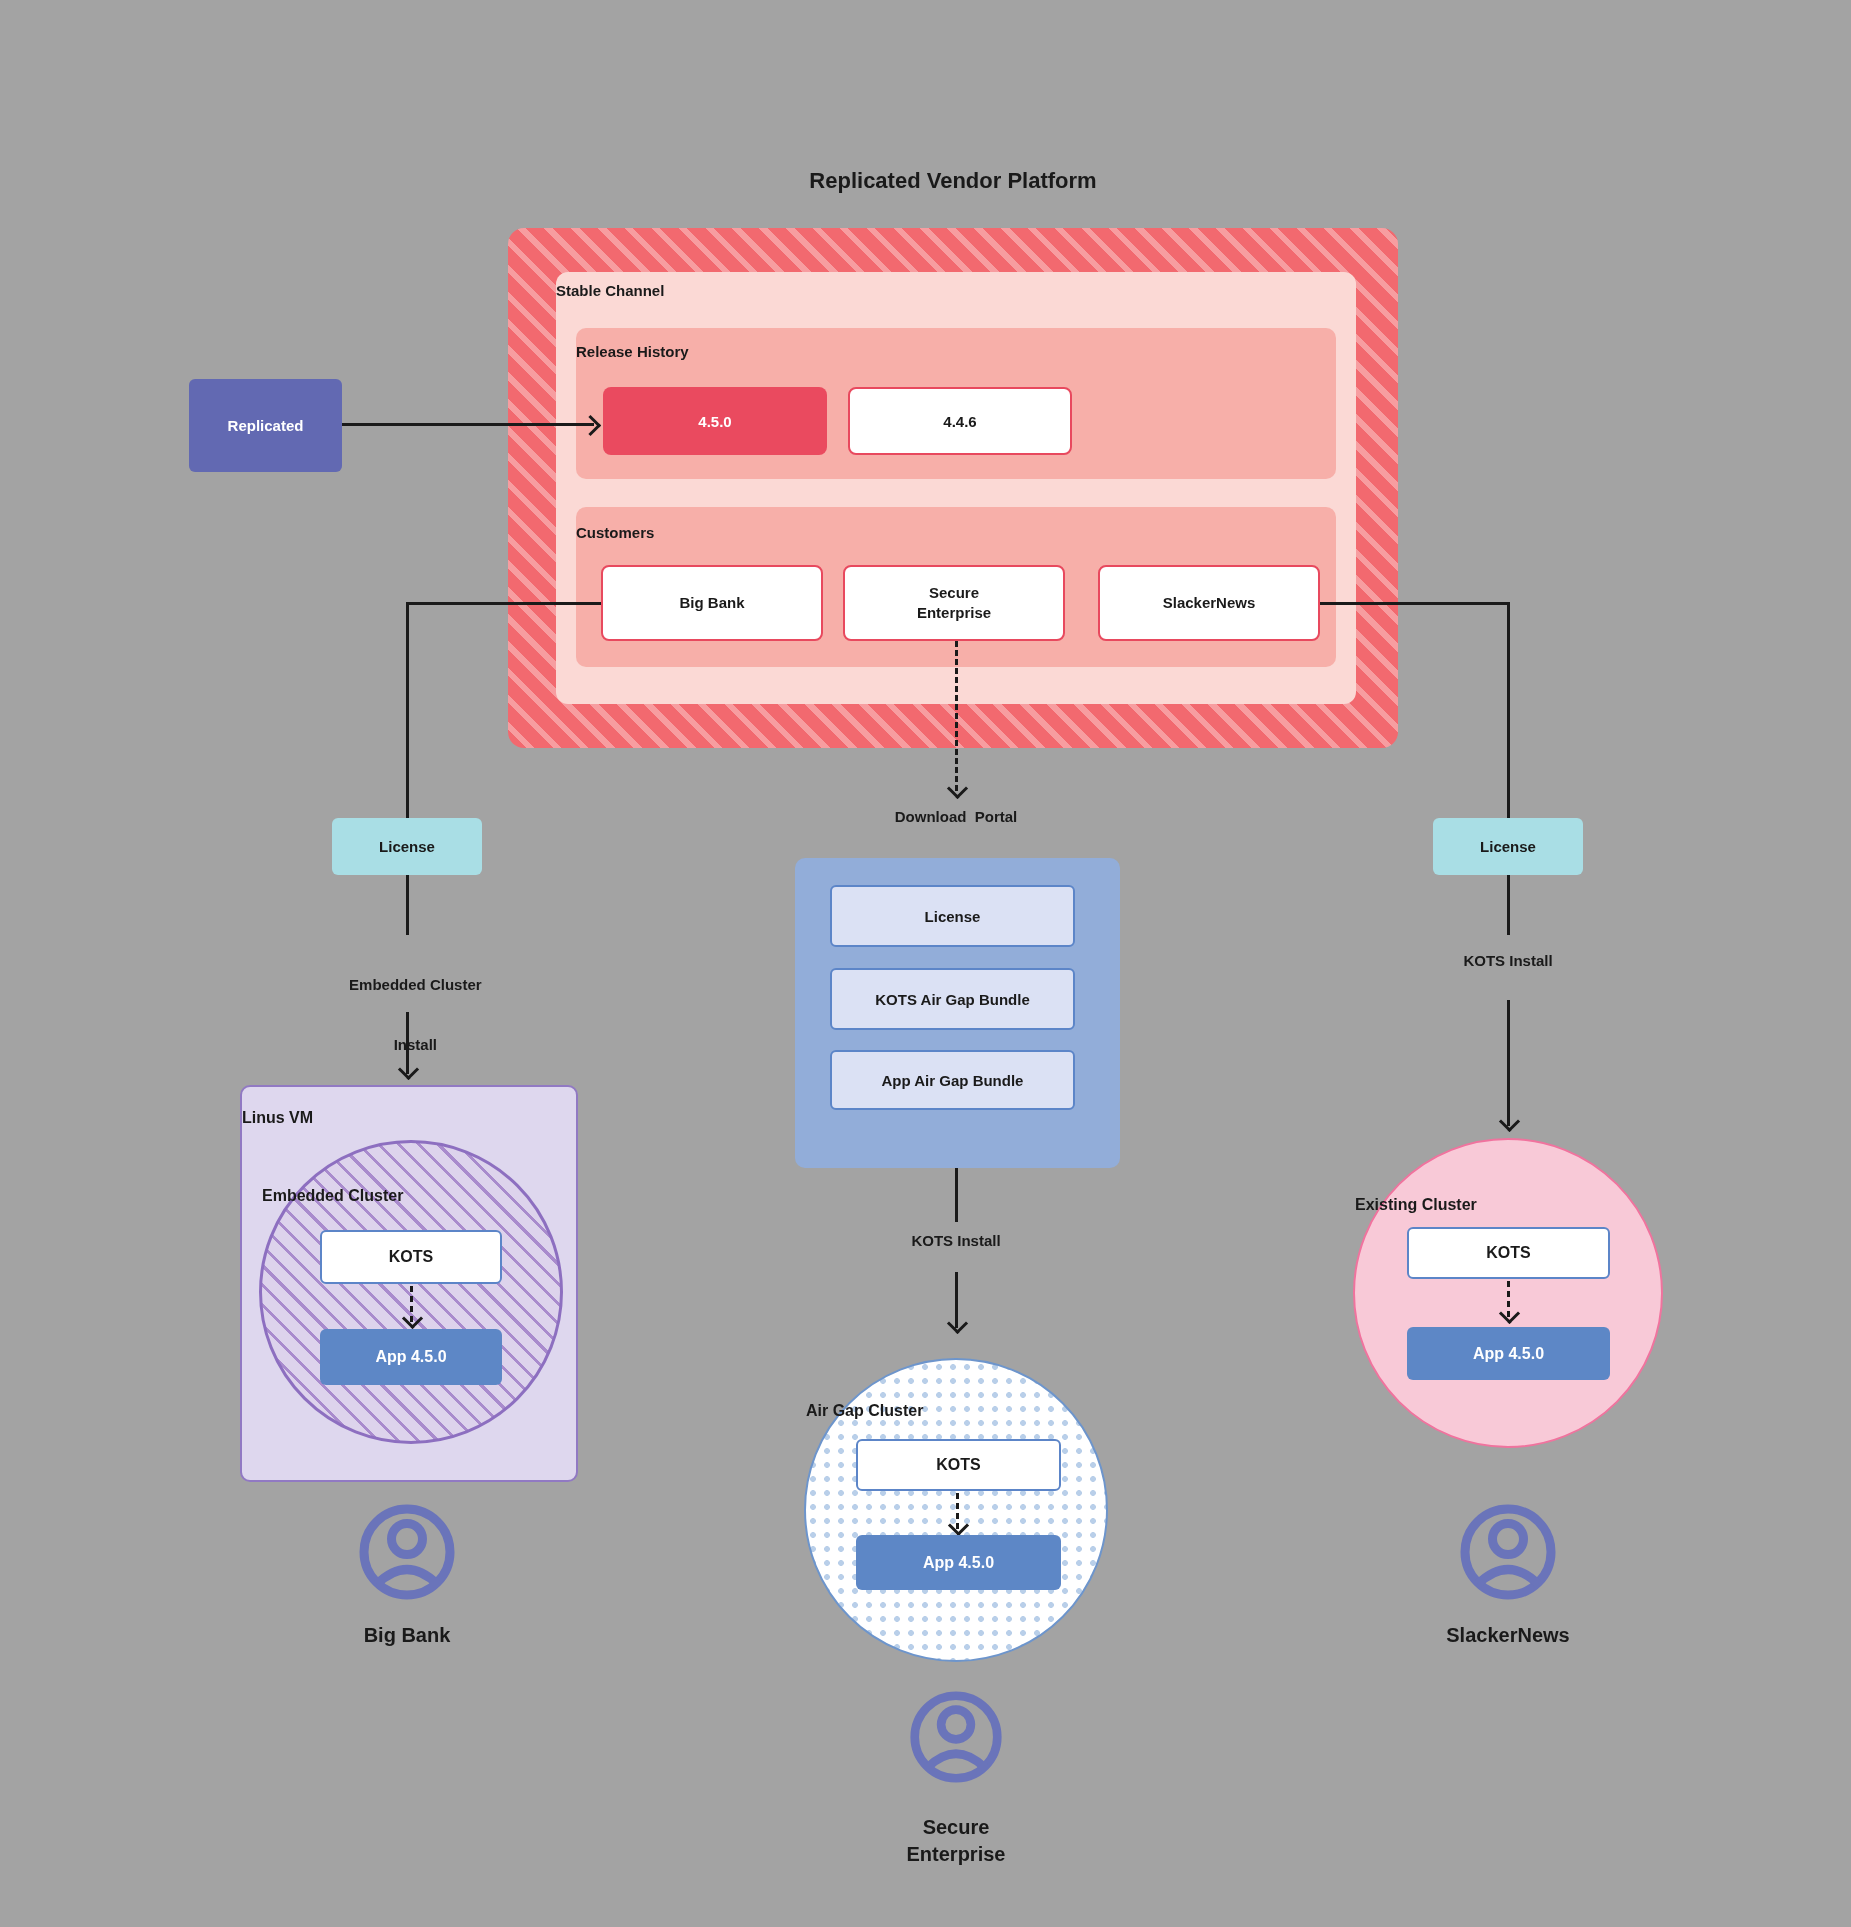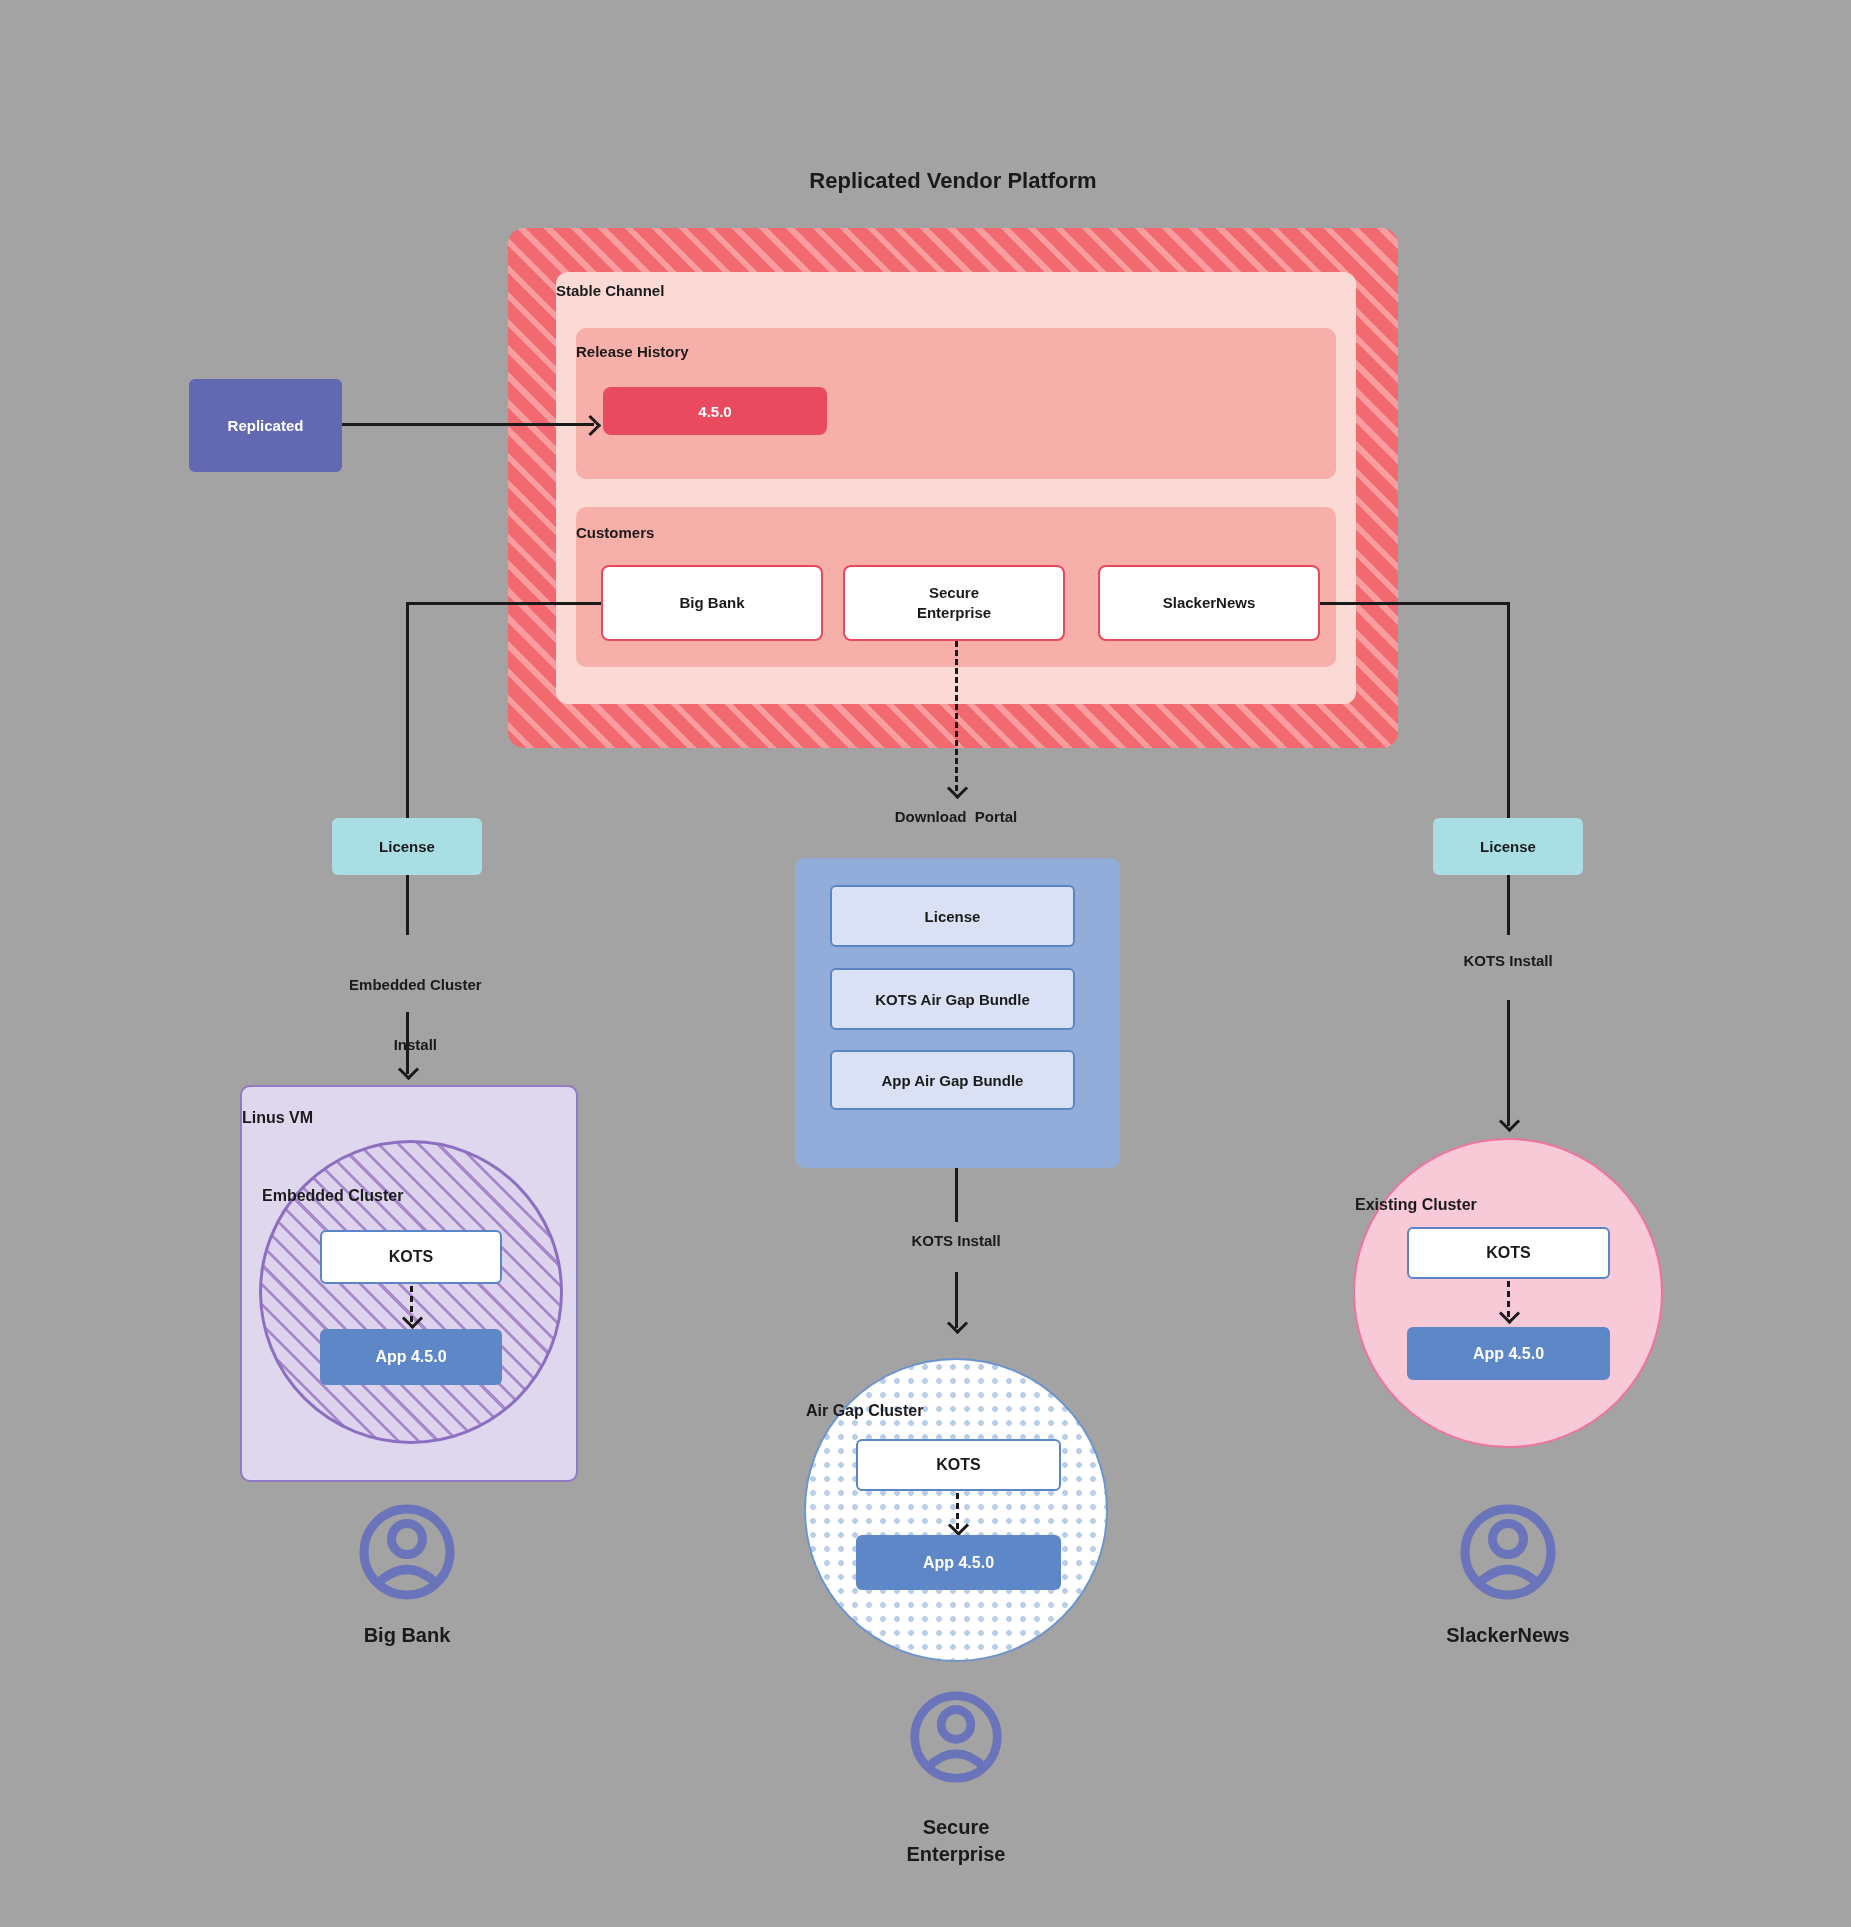--- a/index.html
+++ b/index.html
@@ -80,7 +80,7 @@
 
       <div class="abs section" style="left:20px; top:56px; width:760px; height:151px;">
         <div class="lbl sec-lbl" style="top:15px;">Release History</div>
-        <div class="abs rel-cur center" style="left:27px; top:59px; width:224px; height:48px;">
+        <div class="abs rel-cur center" style="left:27px; top:59px; width:224px; height:68px;">
           <span>4.5.0</span>
         </div>
       </div>

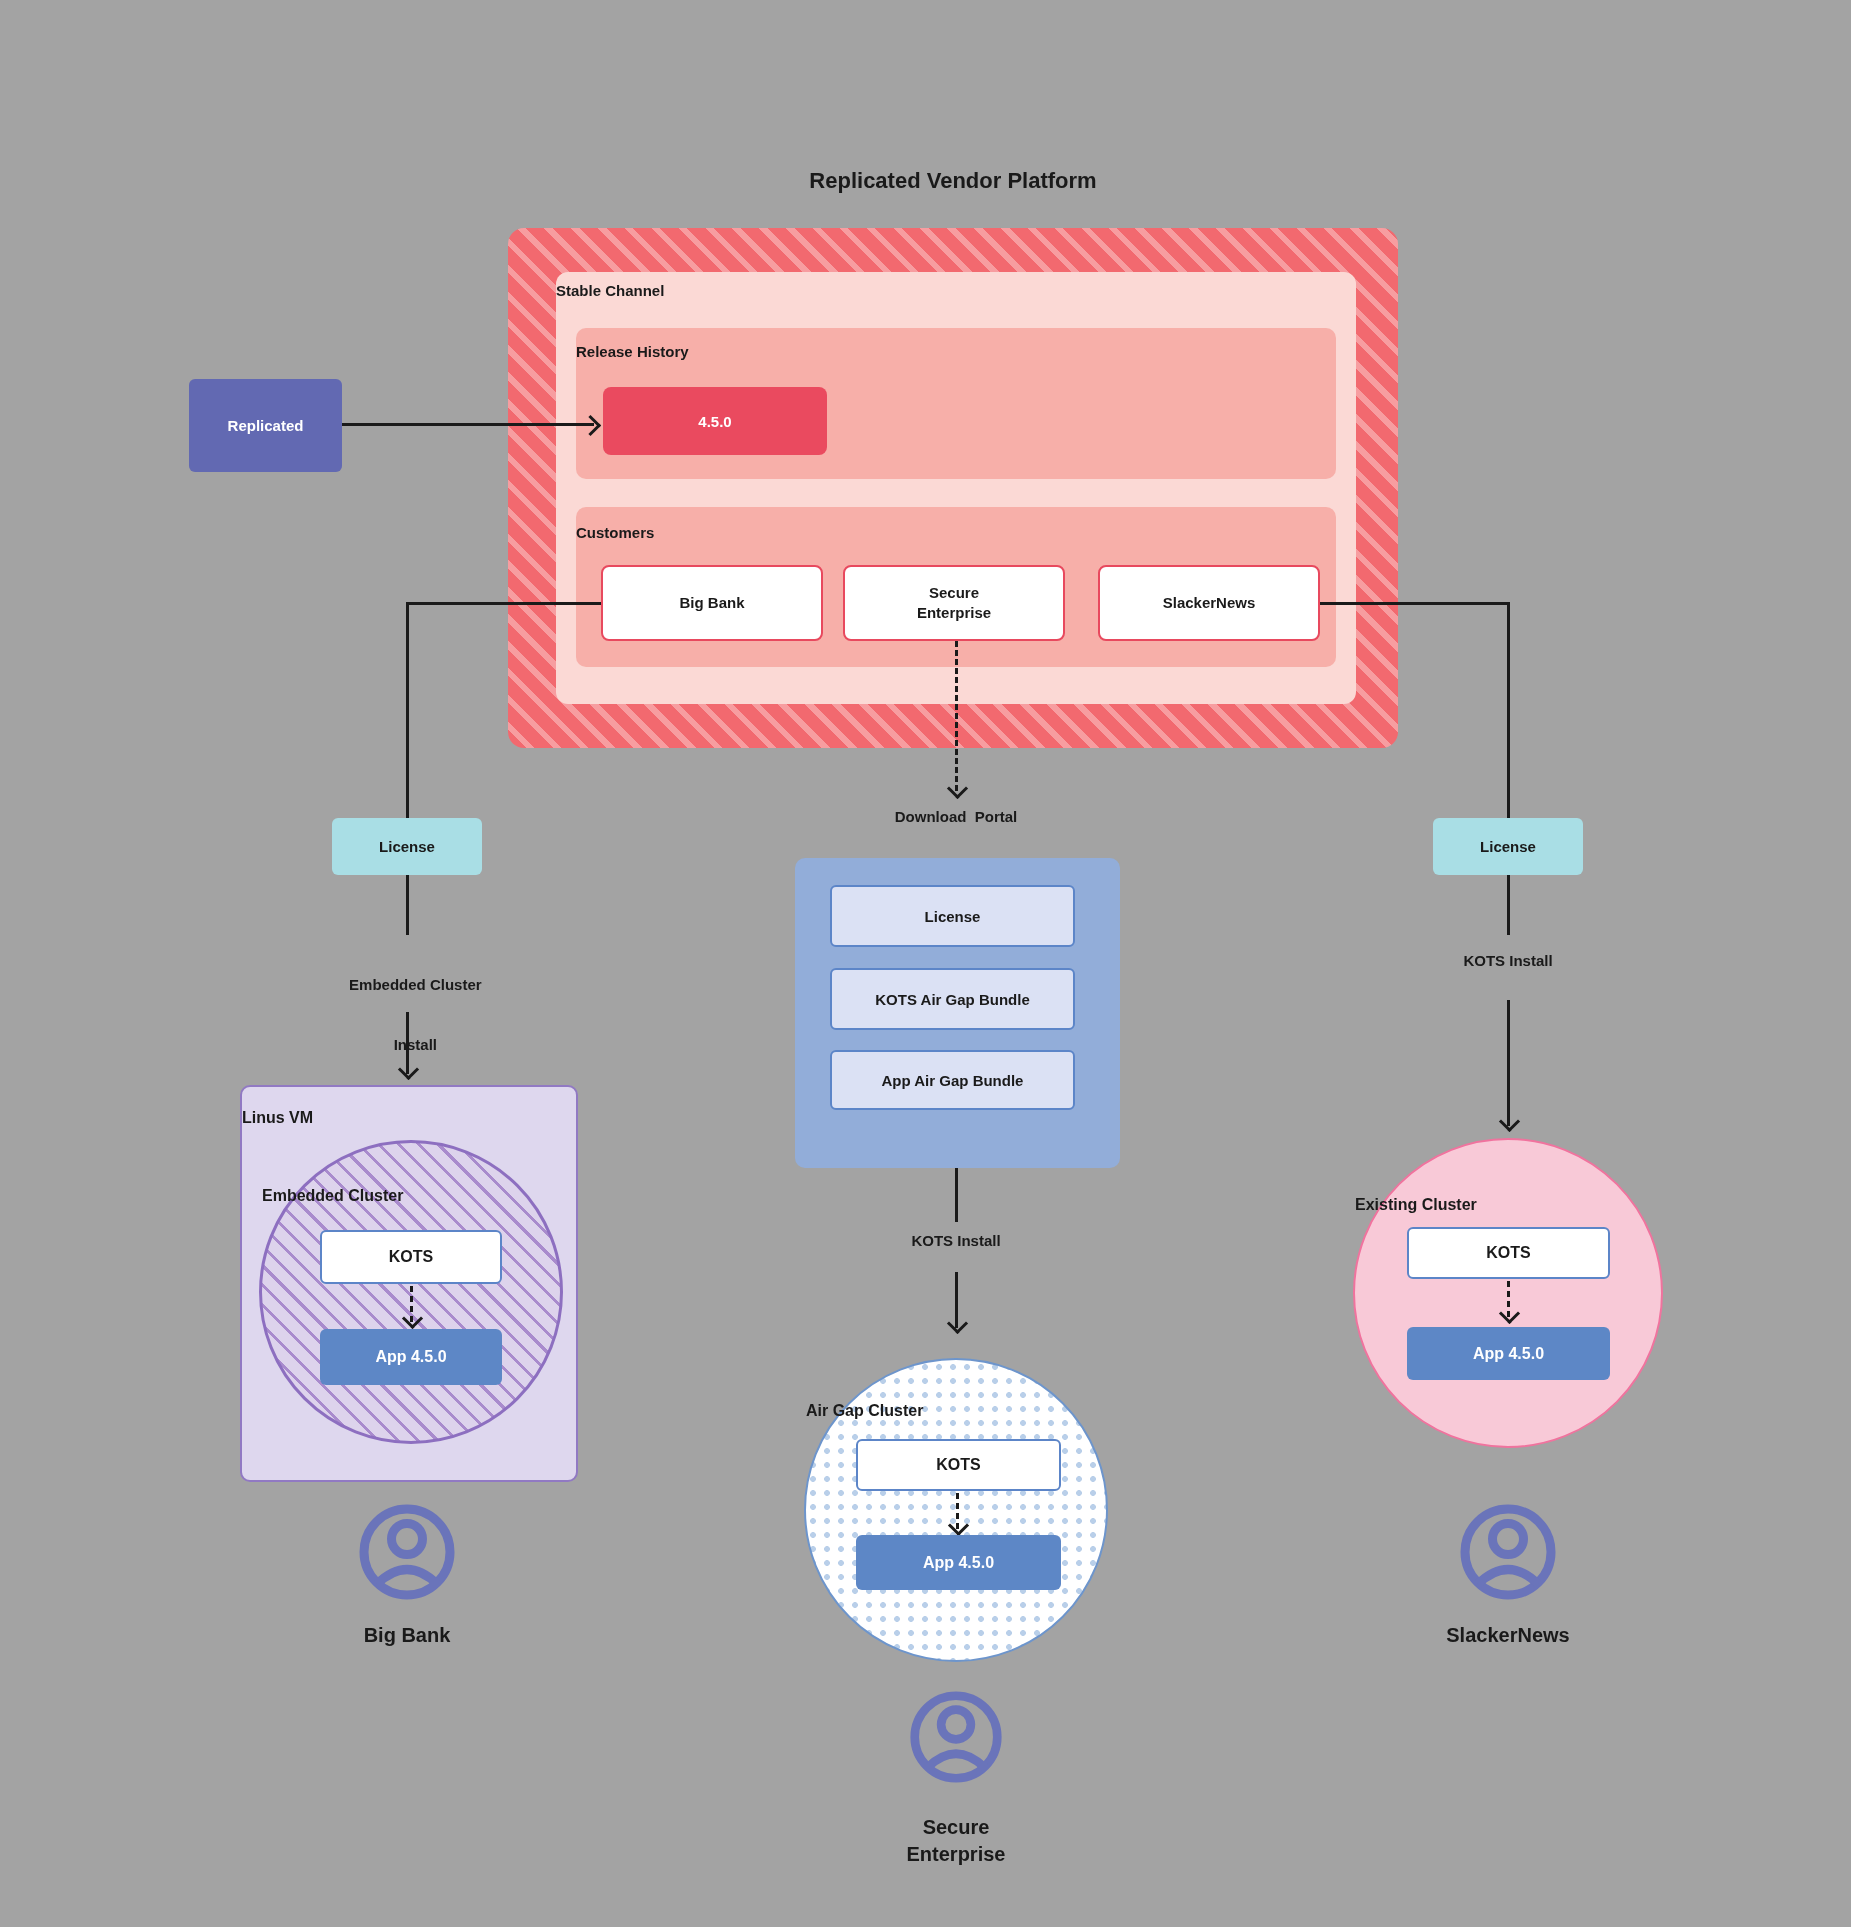--- a/index.html
+++ b/index.html
@@ -83,6 +83,9 @@
         <div class="abs rel-cur center" style="left:27px; top:59px; width:224px; height:68px;">
           <span>4.5.0</span>
         </div>
+        <div class="abs rel-prev center" style="left:272px; top:59px; width:224px; height:68px;">
+          <span>4.4.6</span>
+        </div>
       </div>
 
       <div class="abs section" style="left:20px; top:235px; width:760px; height:160px;">

